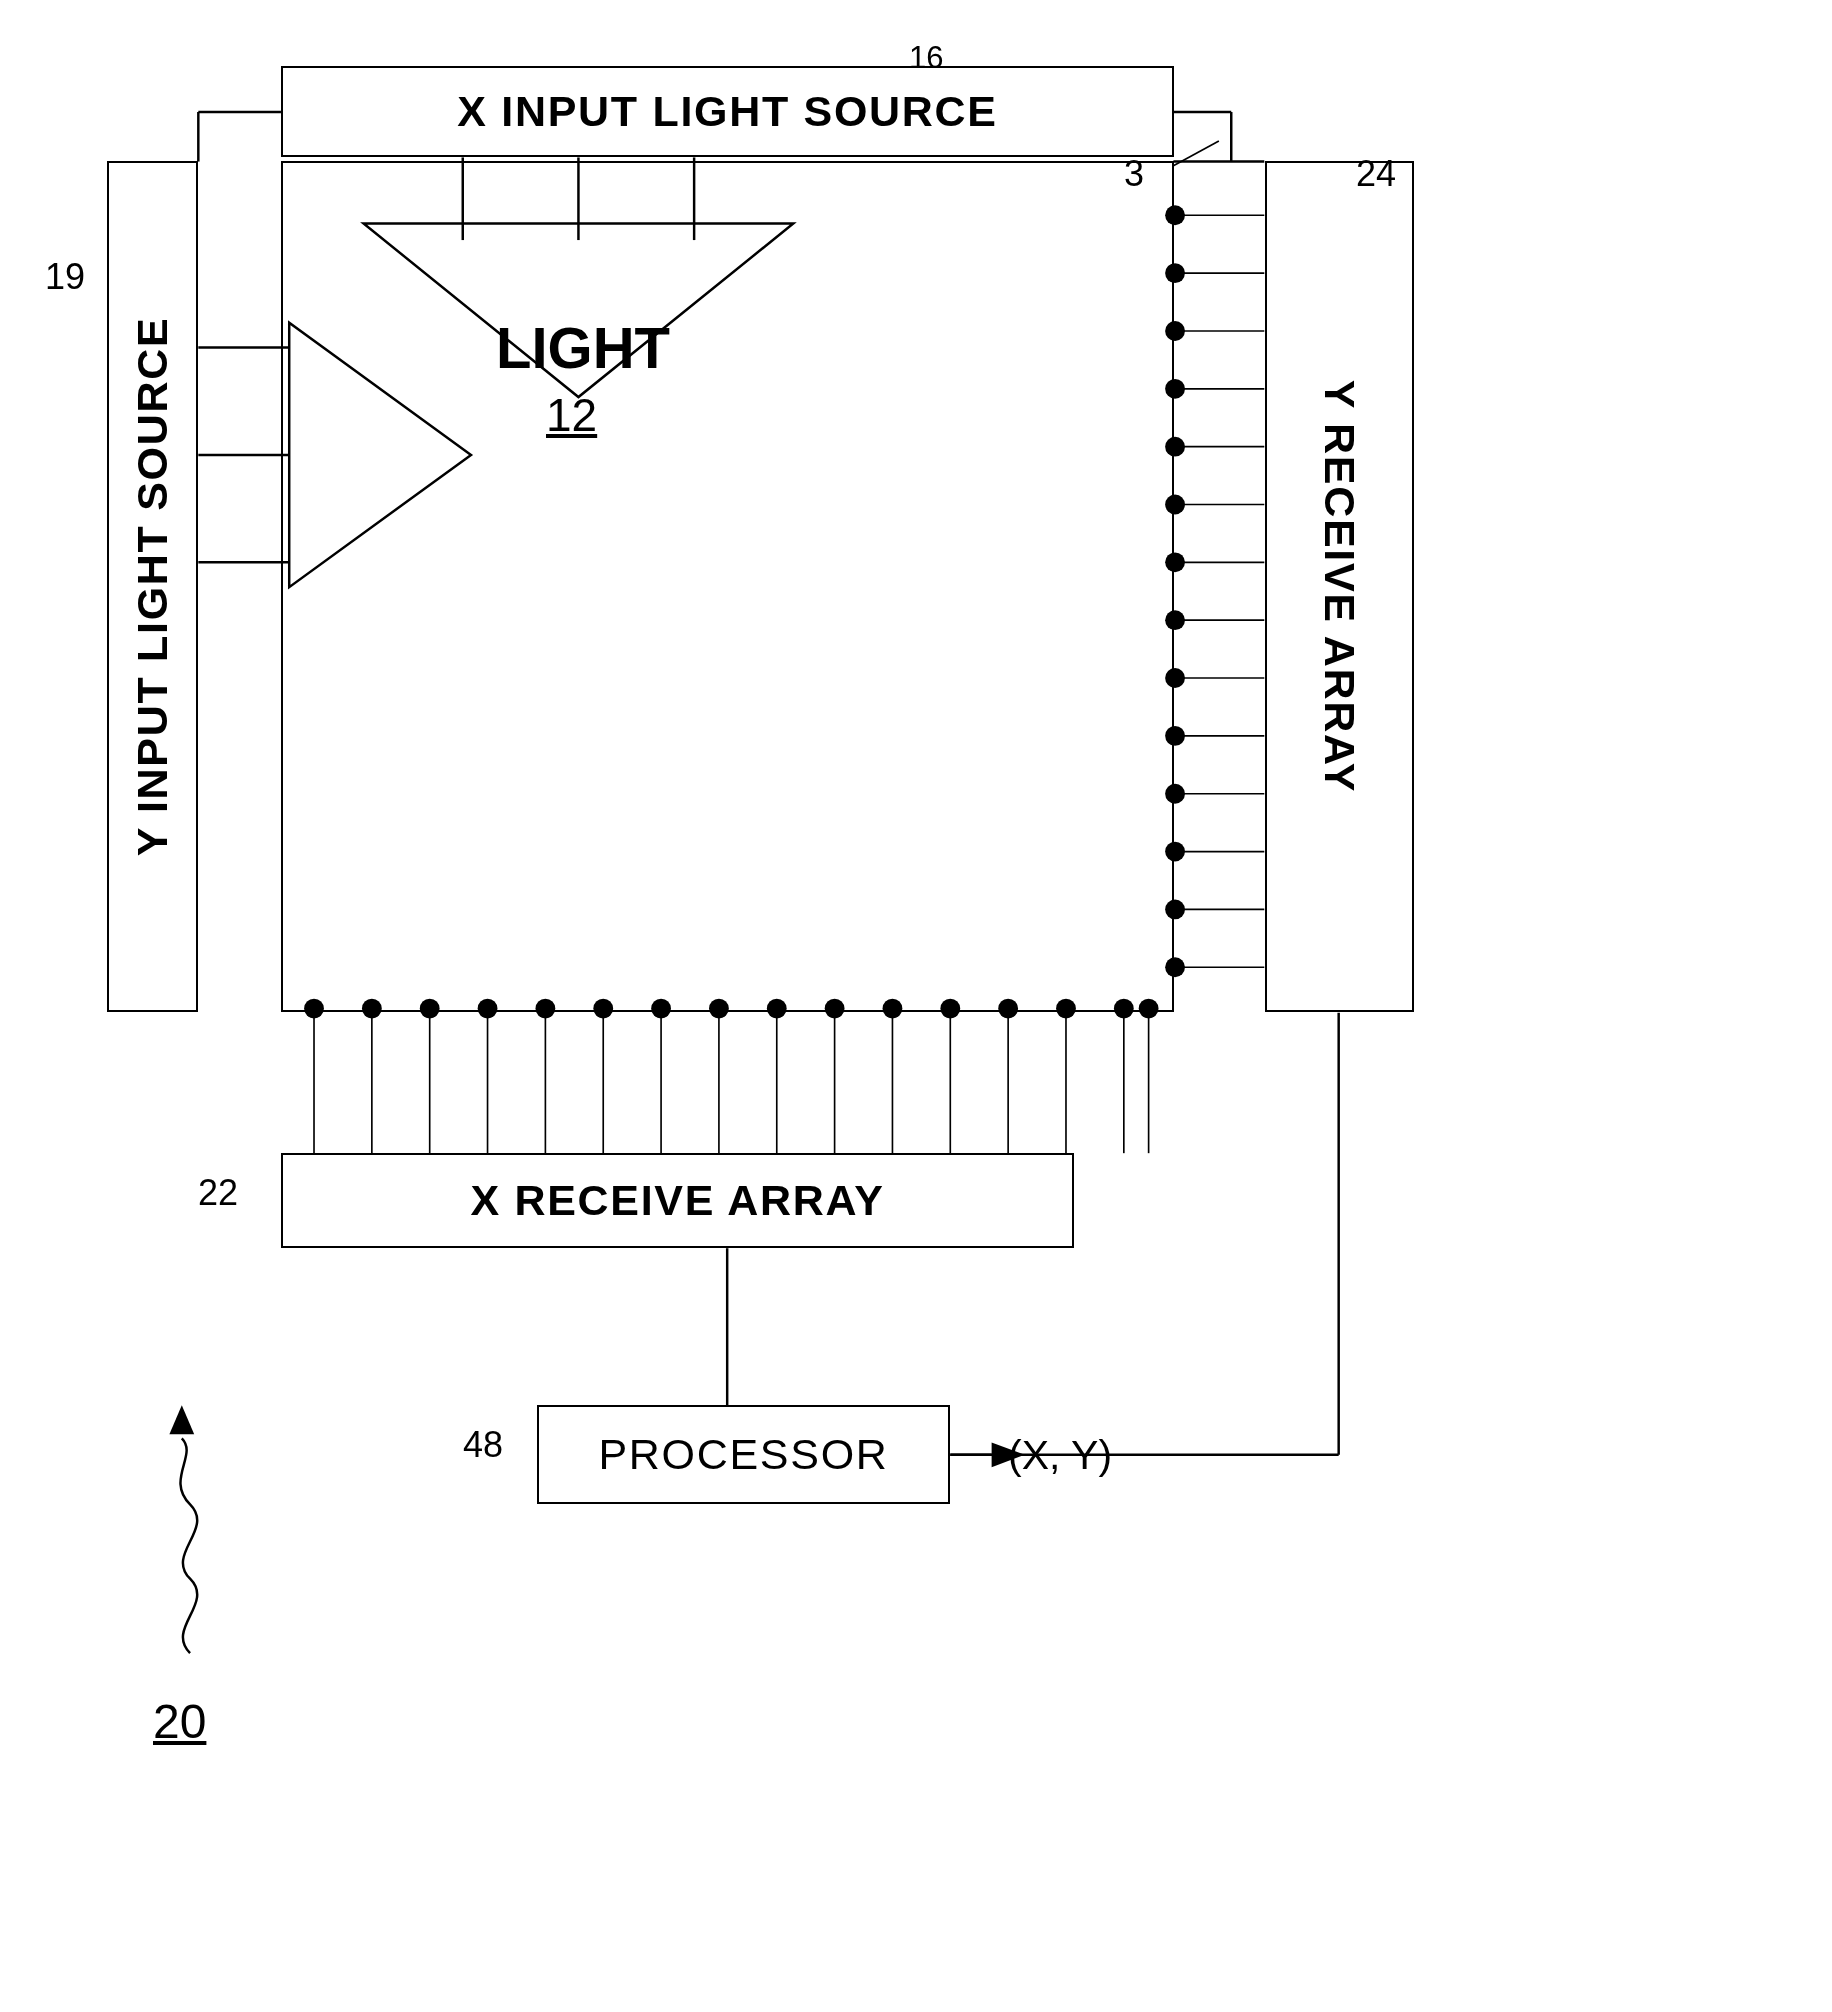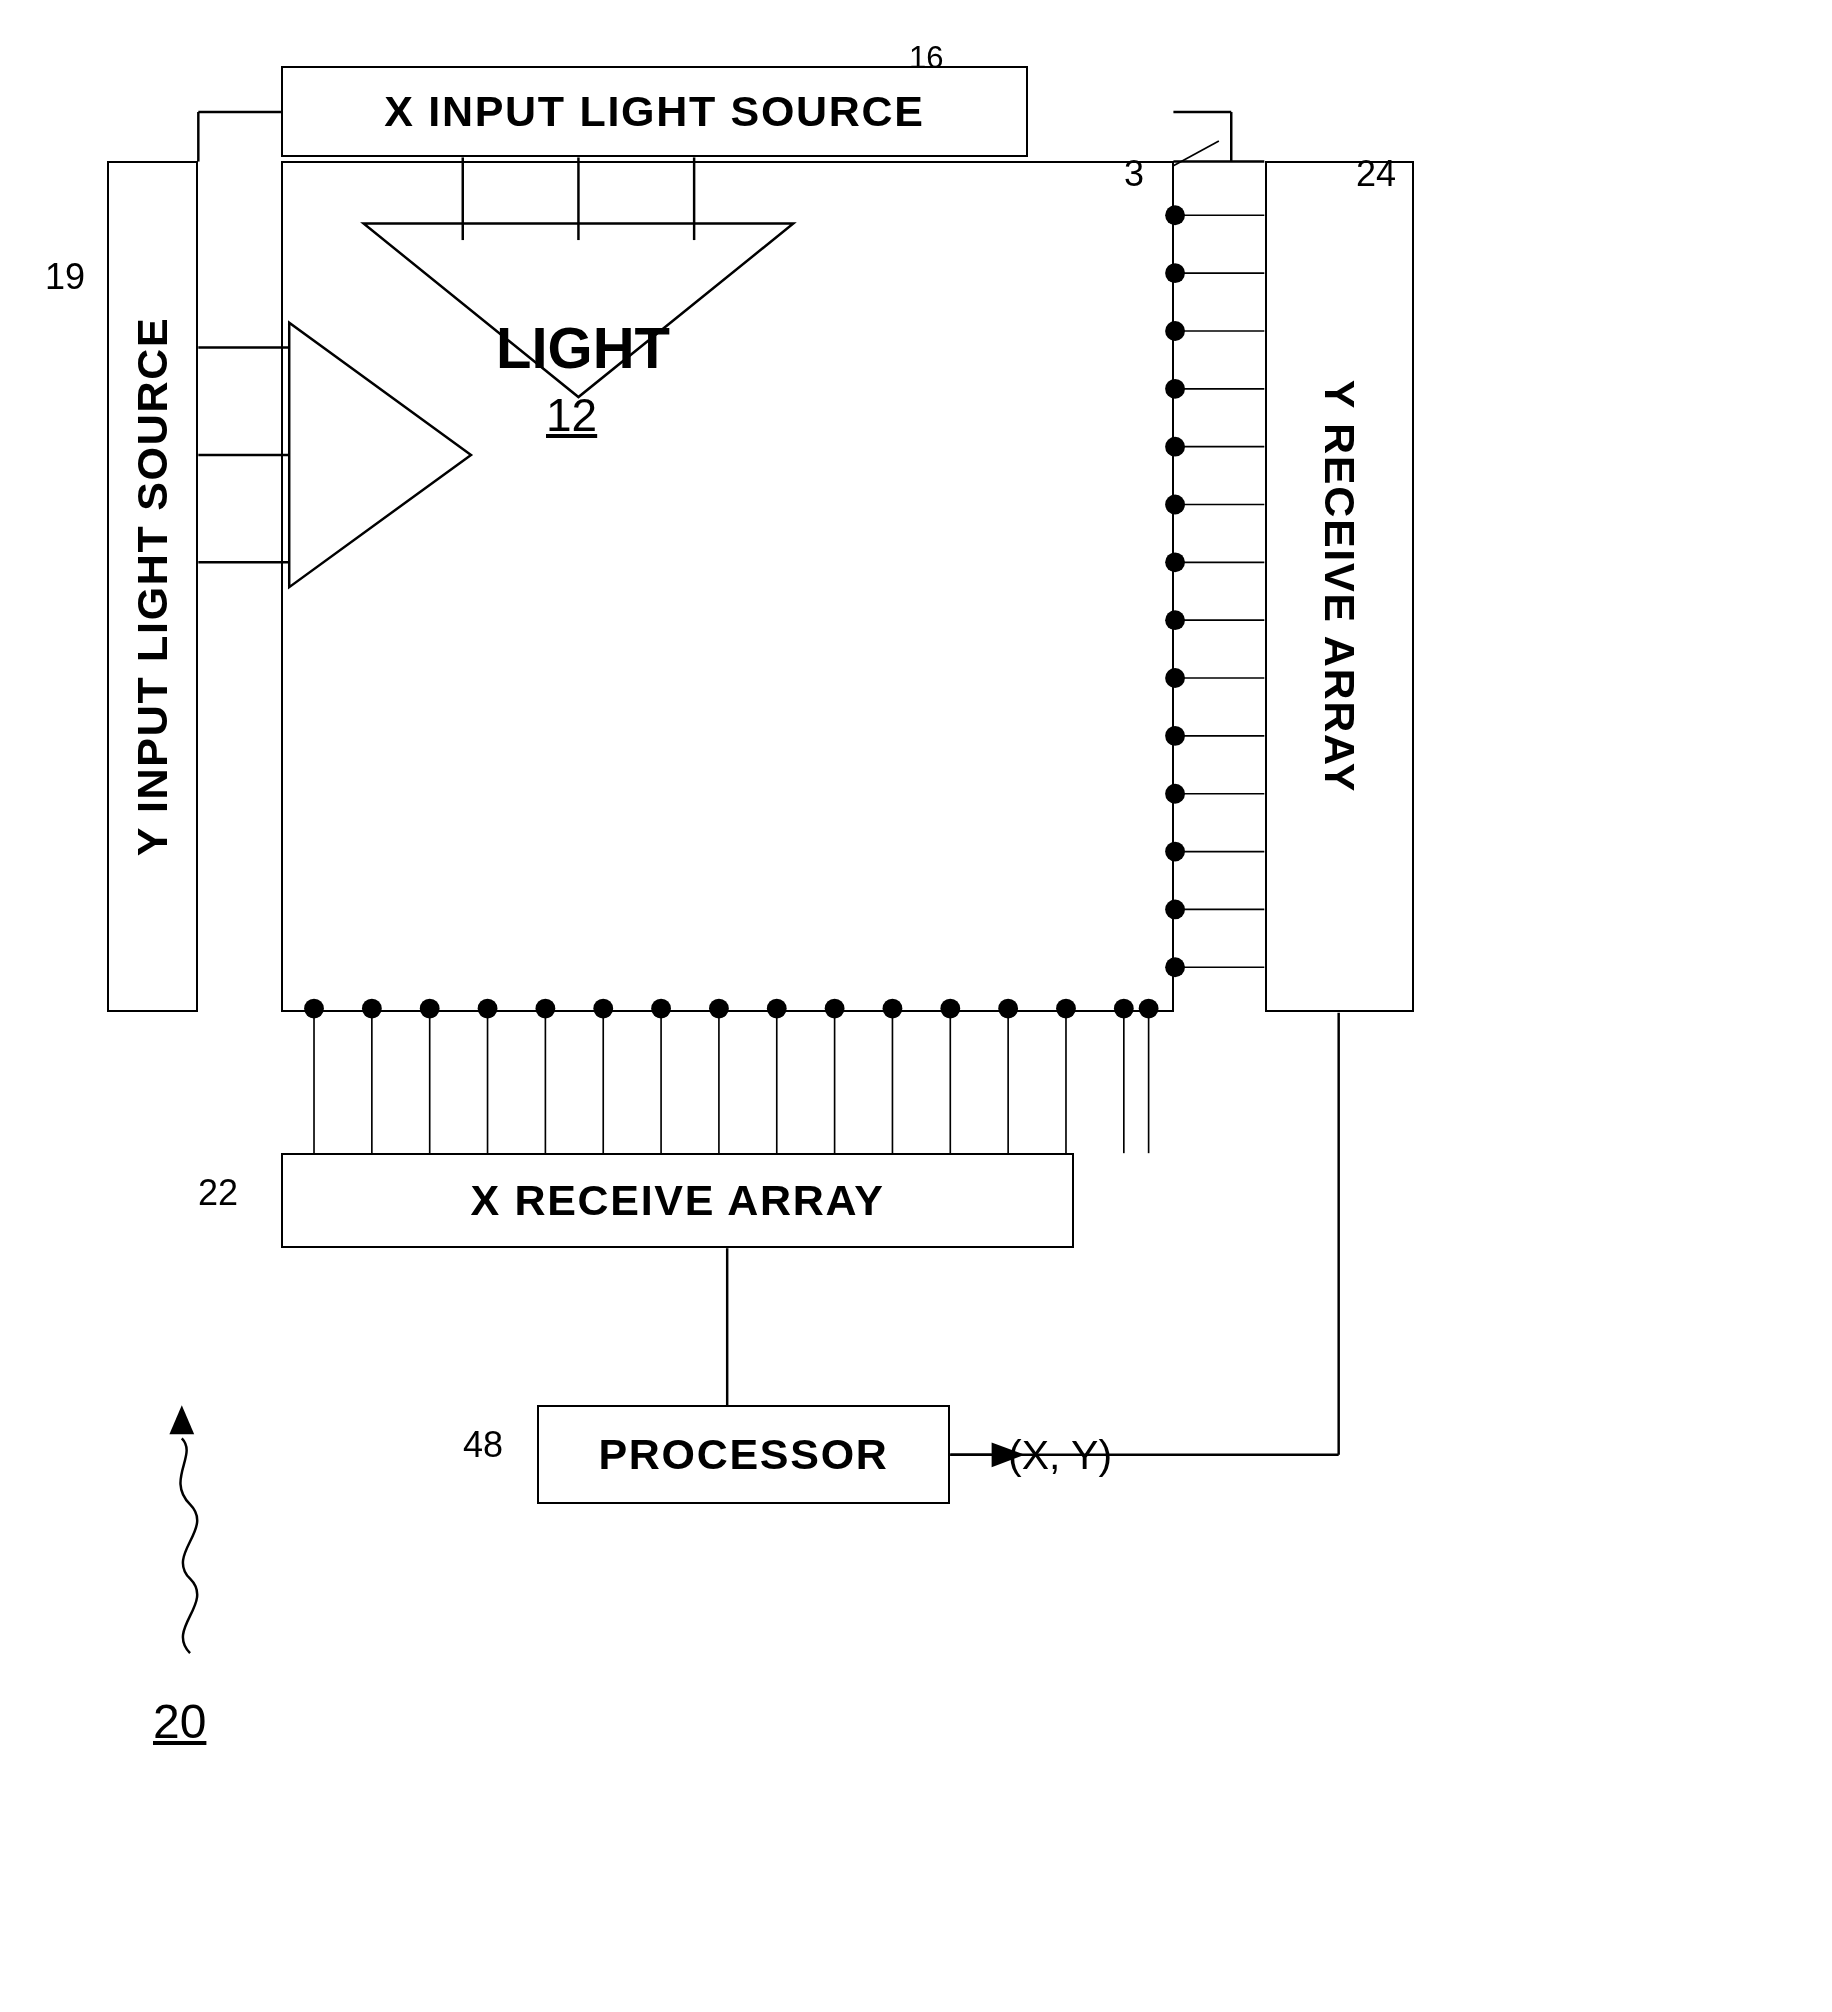--- a/index.html
+++ b/index.html
@@ -24,7 +24,7 @@
       position: absolute;
       top: 66px;
       left: 281px;
-      width: 747px;
+      width: 893px;
       height: 91px;
       border: 2.5px solid #000;
       display: flex;

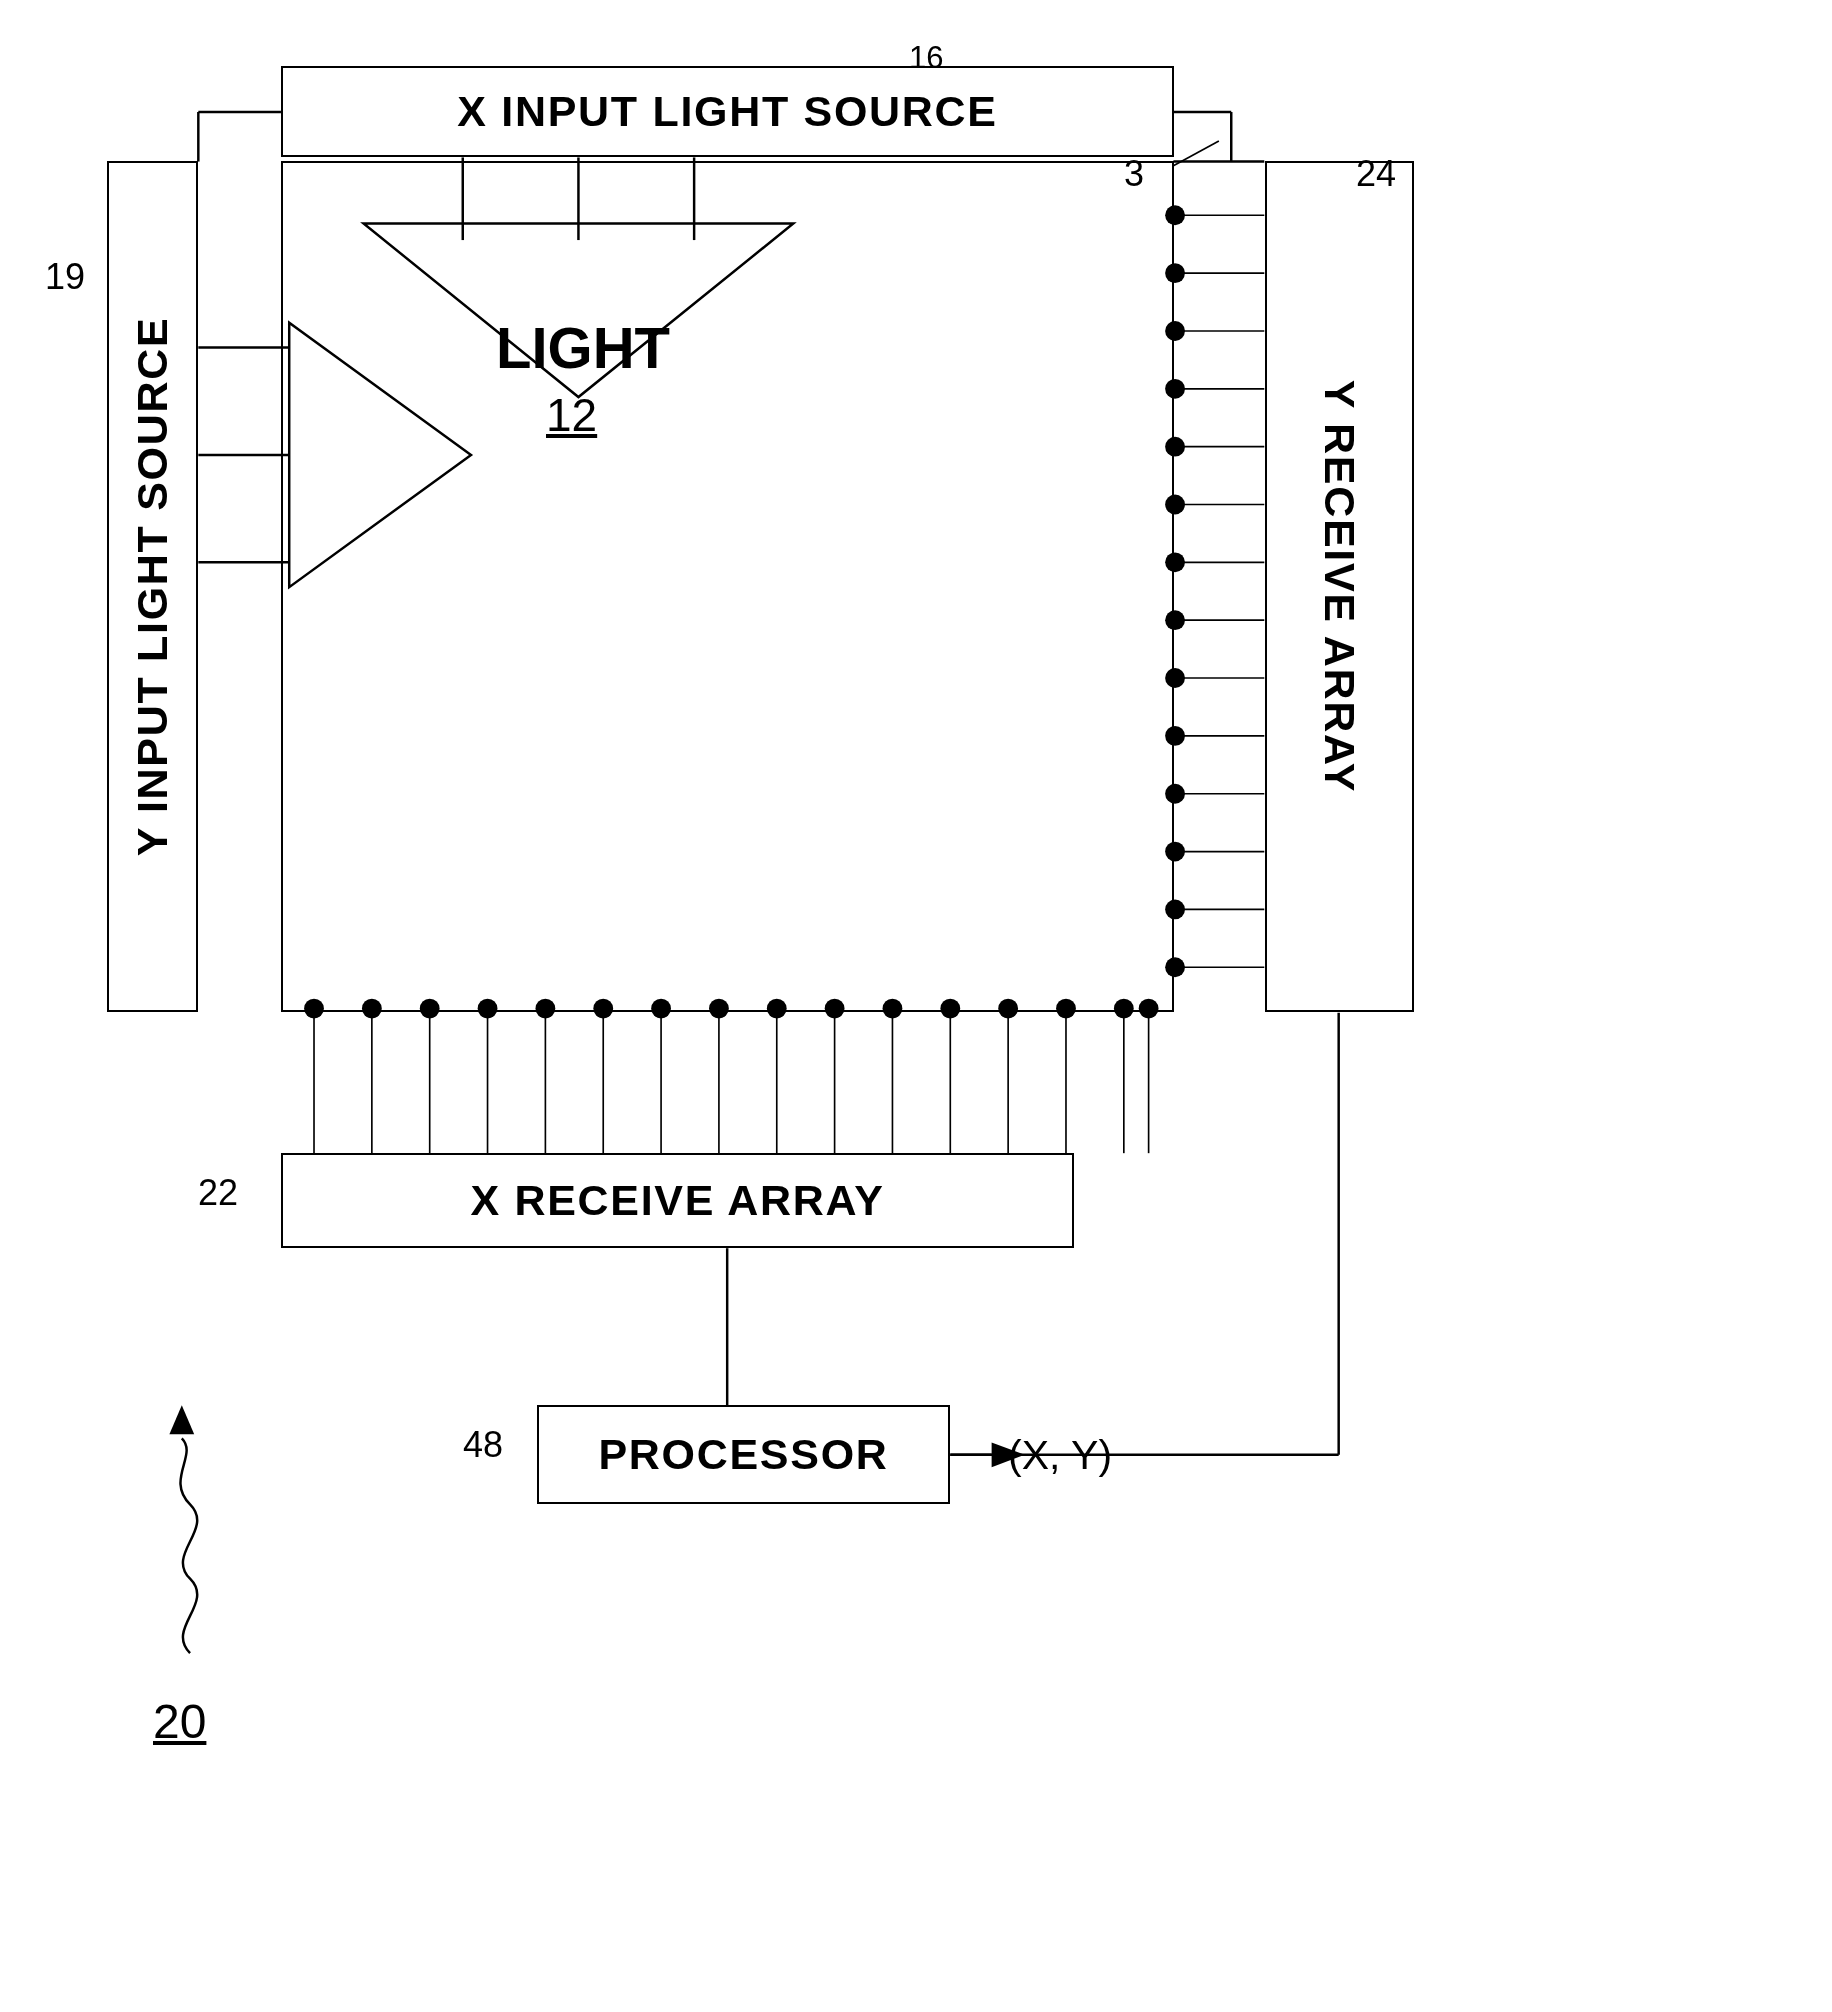--- a/index.html
+++ b/index.html
@@ -186,7 +186,7 @@
 
     .processor-label {
       font-size: 43px;
-      font-weight: bold;
+      font-weight: normal;
       letter-spacing: 1.7px;
     }
 

